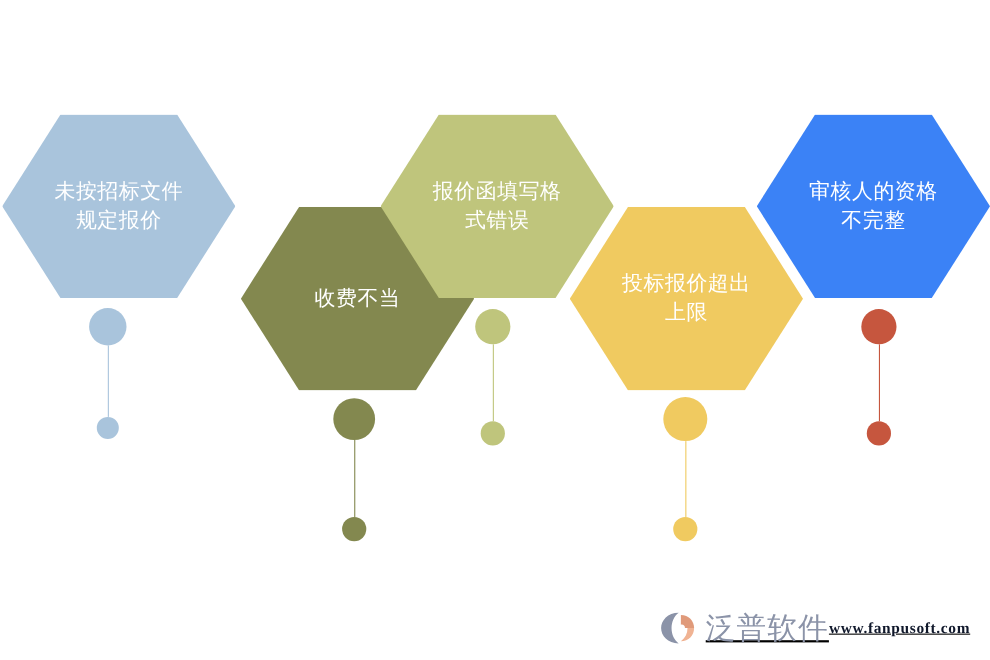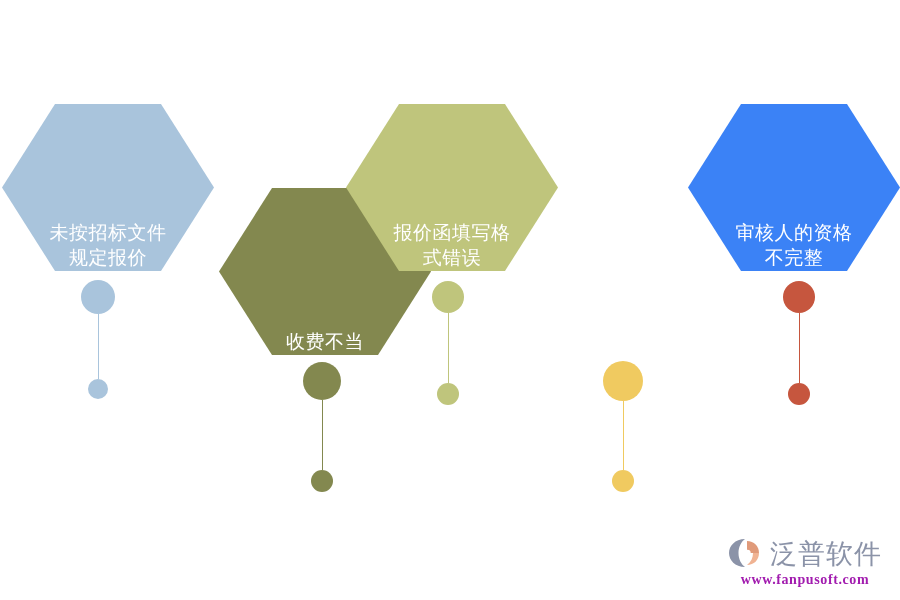--- a/index.html
+++ b/index.html
@@ -29,7 +29,7 @@
     left: 0;
     top: 0;
     display: flex;
-    align-items: flex-end;
+    align-items: center;
     justify-content: center;
     -webkit-clip-path: polygon(25% 0%, 75% 0%, 100% 50%, 75% 100%, 25% 100%, 0% 50%);
     clip-path: polygon(25% 0%, 75% 0%, 100% 50%, 75% 100%, 25% 100%, 0% 50%);

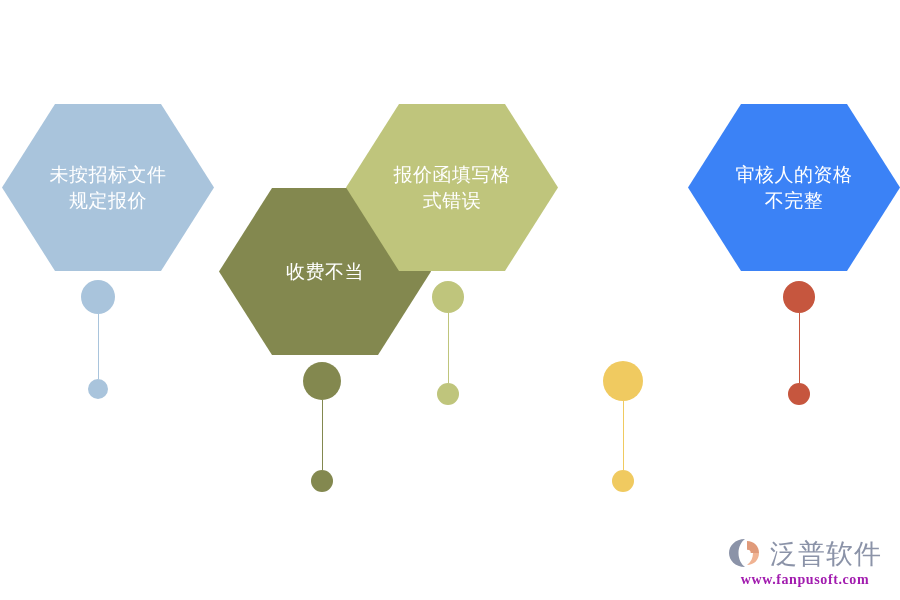--- a/index.html
+++ b/index.html
@@ -125,6 +125,9 @@
         <div class="stem" style="left: 623px; top: 401px; height: 69px; background: rgb(240, 202, 96);"></div>
         <div class="dot-big" style="left: 603px; top: 361px; width: 40px; height: 40px; background: rgb(240, 202, 96);"></div>
         <div class="dot-small" style="left: 612px; top: 470px; width: 22px; height: 22px; background: rgb(240, 202, 96);"></div>
+        <div class="hex" style="pointer-events: auto; left: 518px; top: 188px; width: 212px; height: 167px; background: rgb(240, 202, 96);">
+          <div class="hex-label">投标报价超出上限</div>
+        </div>
       </div>
       <div class="node" style="left: 0px; top: 0px; width: 900px; height: 600px; pointer-events: none;">
         <div class="stem" style="left: 799px; top: 313px; height: 70px; background: rgb(198, 86, 62);"></div>

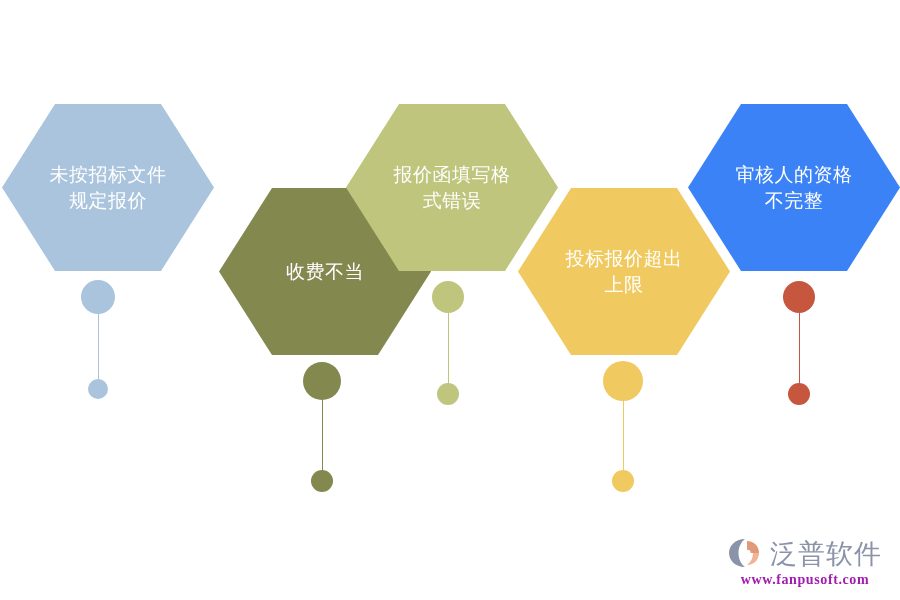--- a/index.html
+++ b/index.html
@@ -63,8 +63,9 @@
     right: 18px;
     bottom: 12px;
     display: flex;
-    flex-direction: column;
+    flex-direction: row;
     align-items: center;
+    text-decoration: underline;
   }
   .logo-row {
     display: flex;

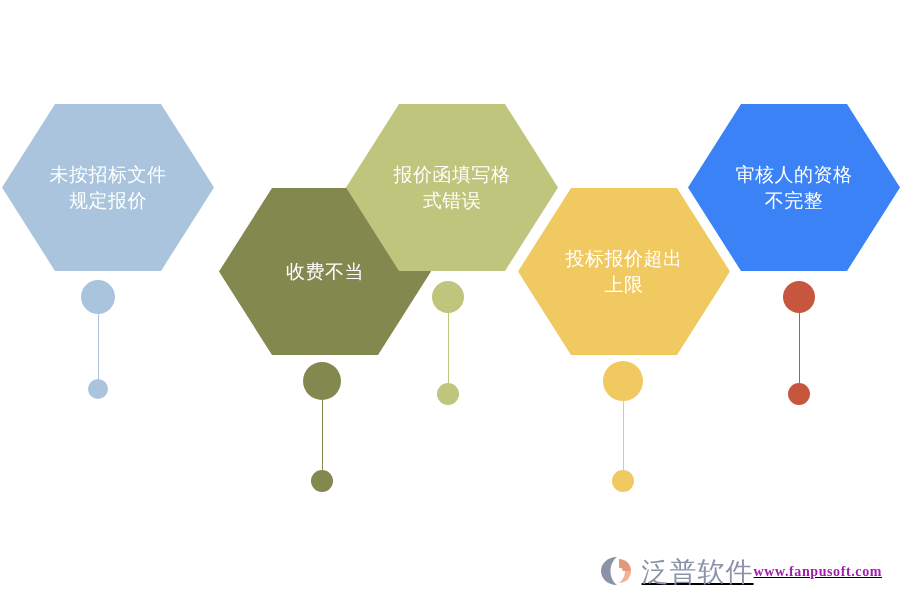--- a/index.html
+++ b/index.html
@@ -85,7 +85,7 @@
   }
   .logo-url {
     font-size: 14px;
-    color: #a21caf;
+    color: #0f172a;
     letter-spacing: 0.6px;
     margin-top: 2px;
     font-family: "Liberation Serif", "DejaVu Serif", serif;

